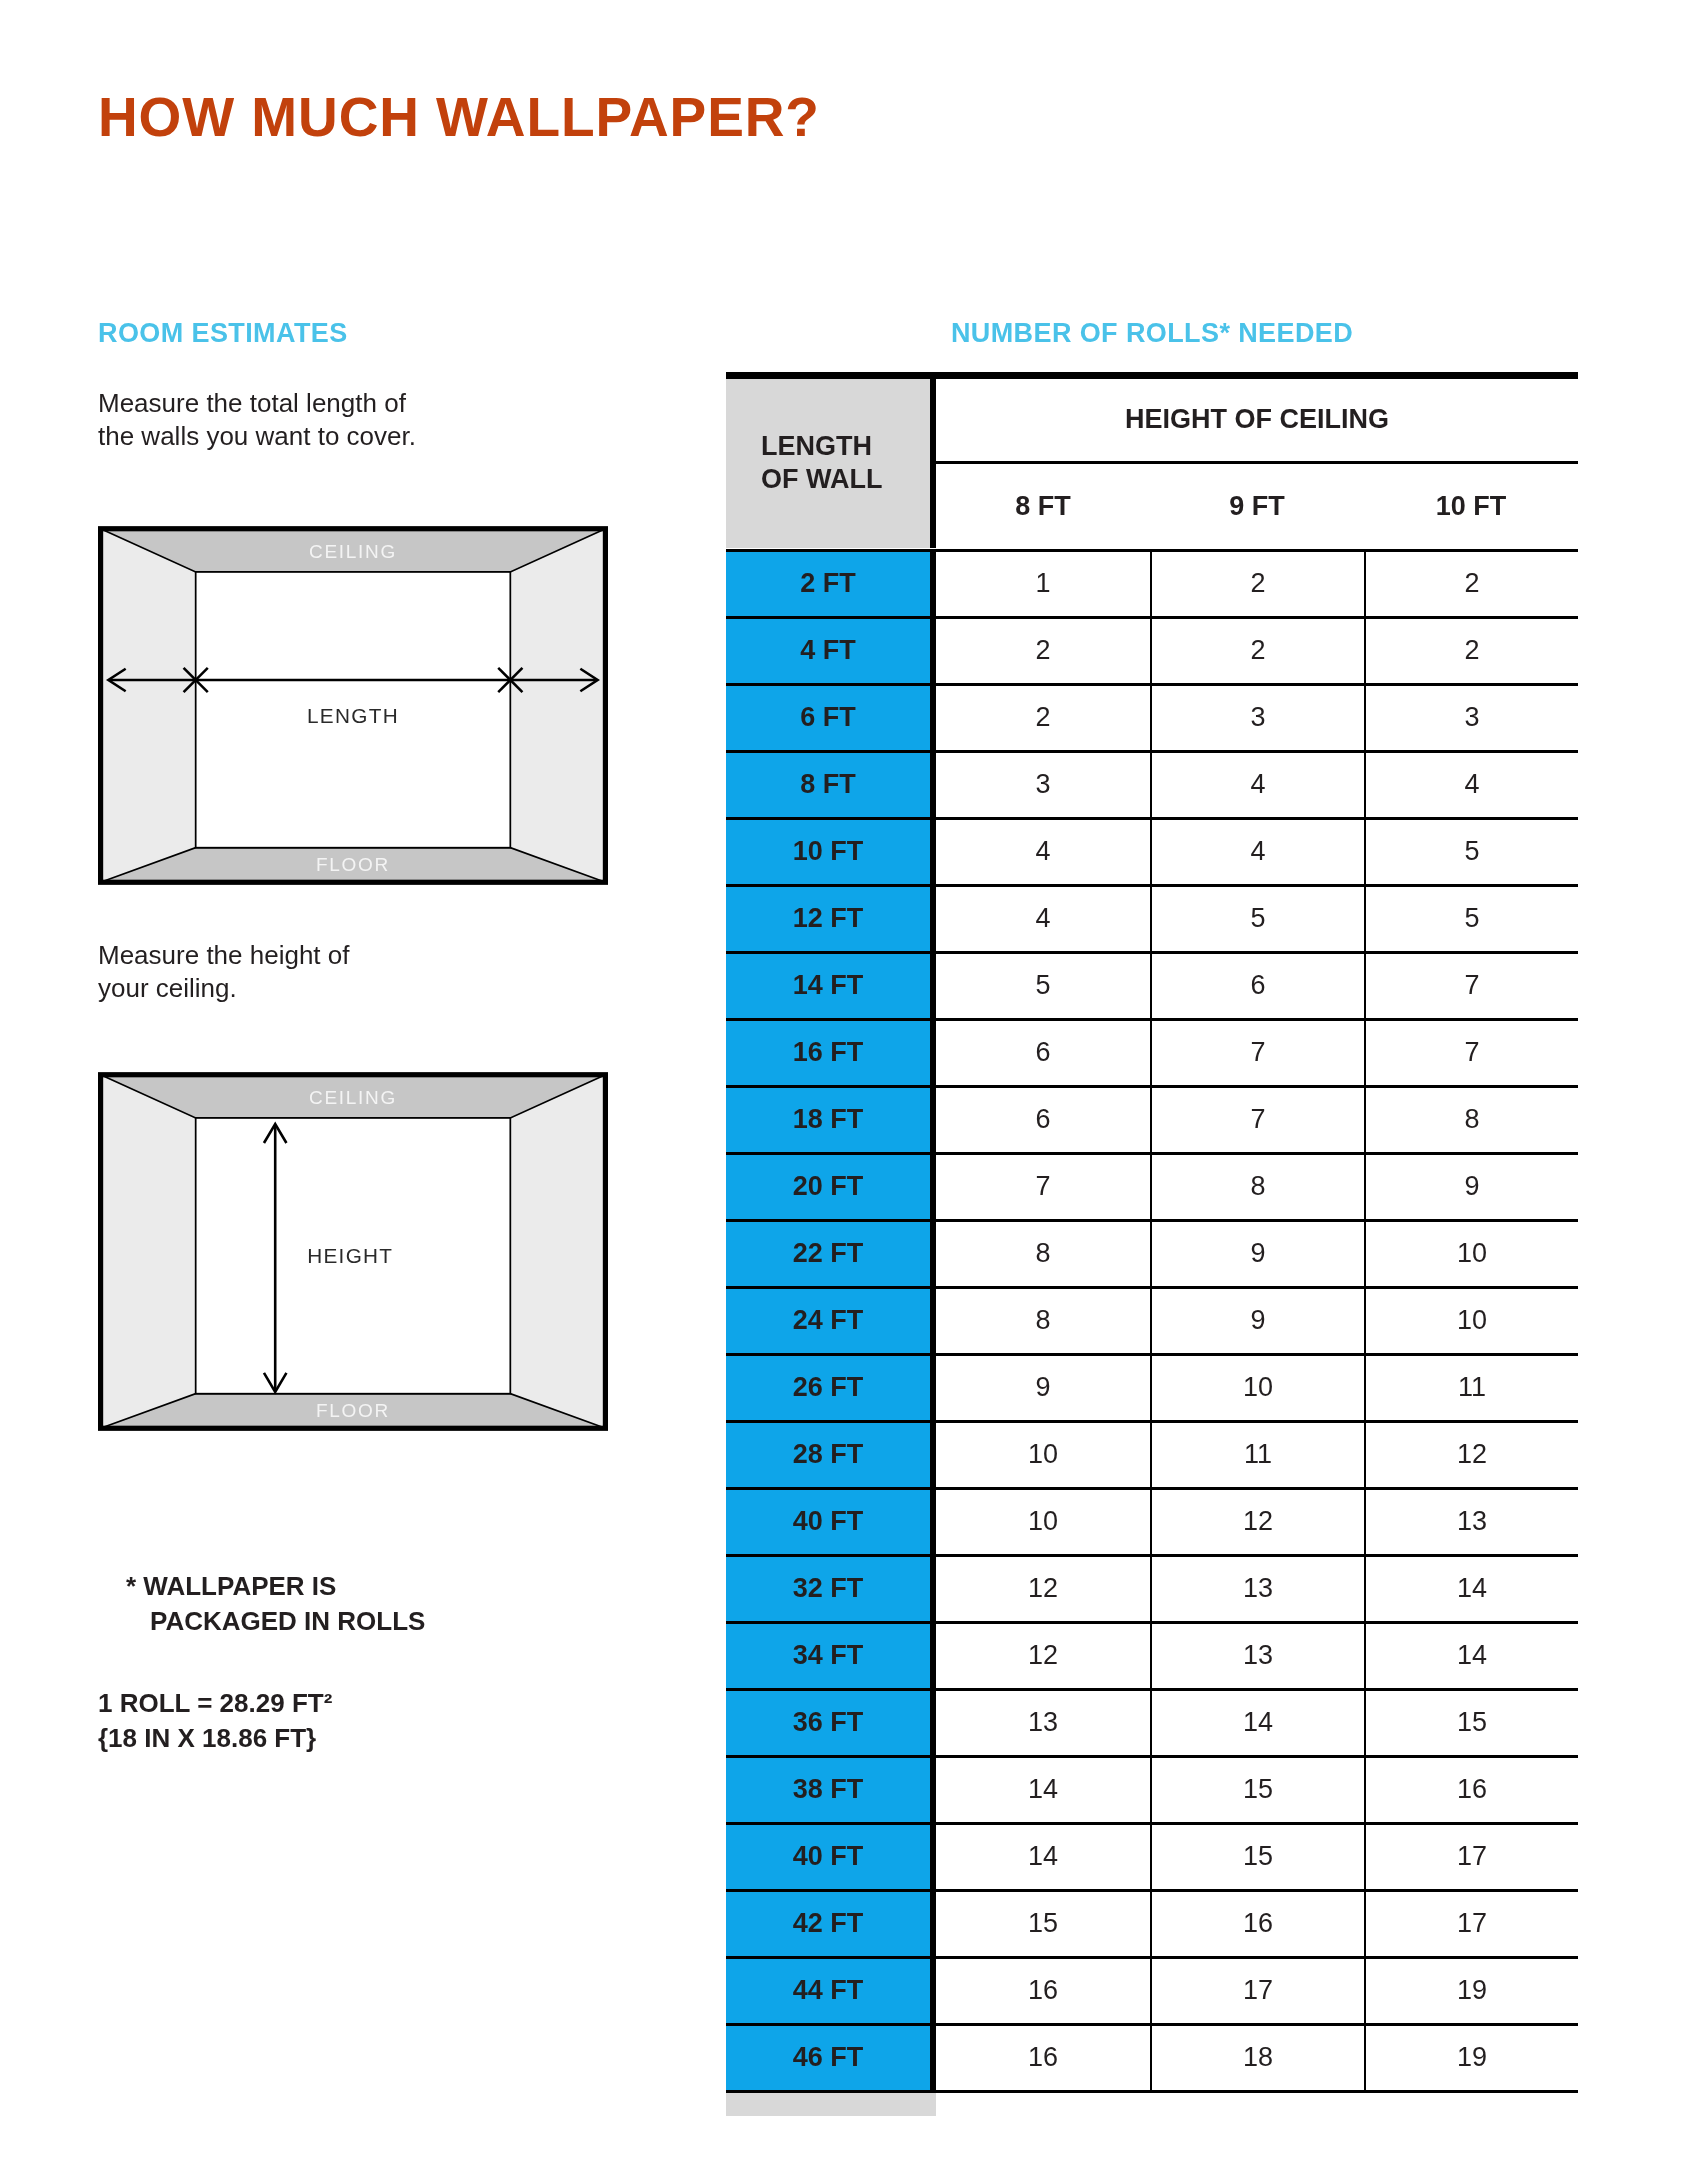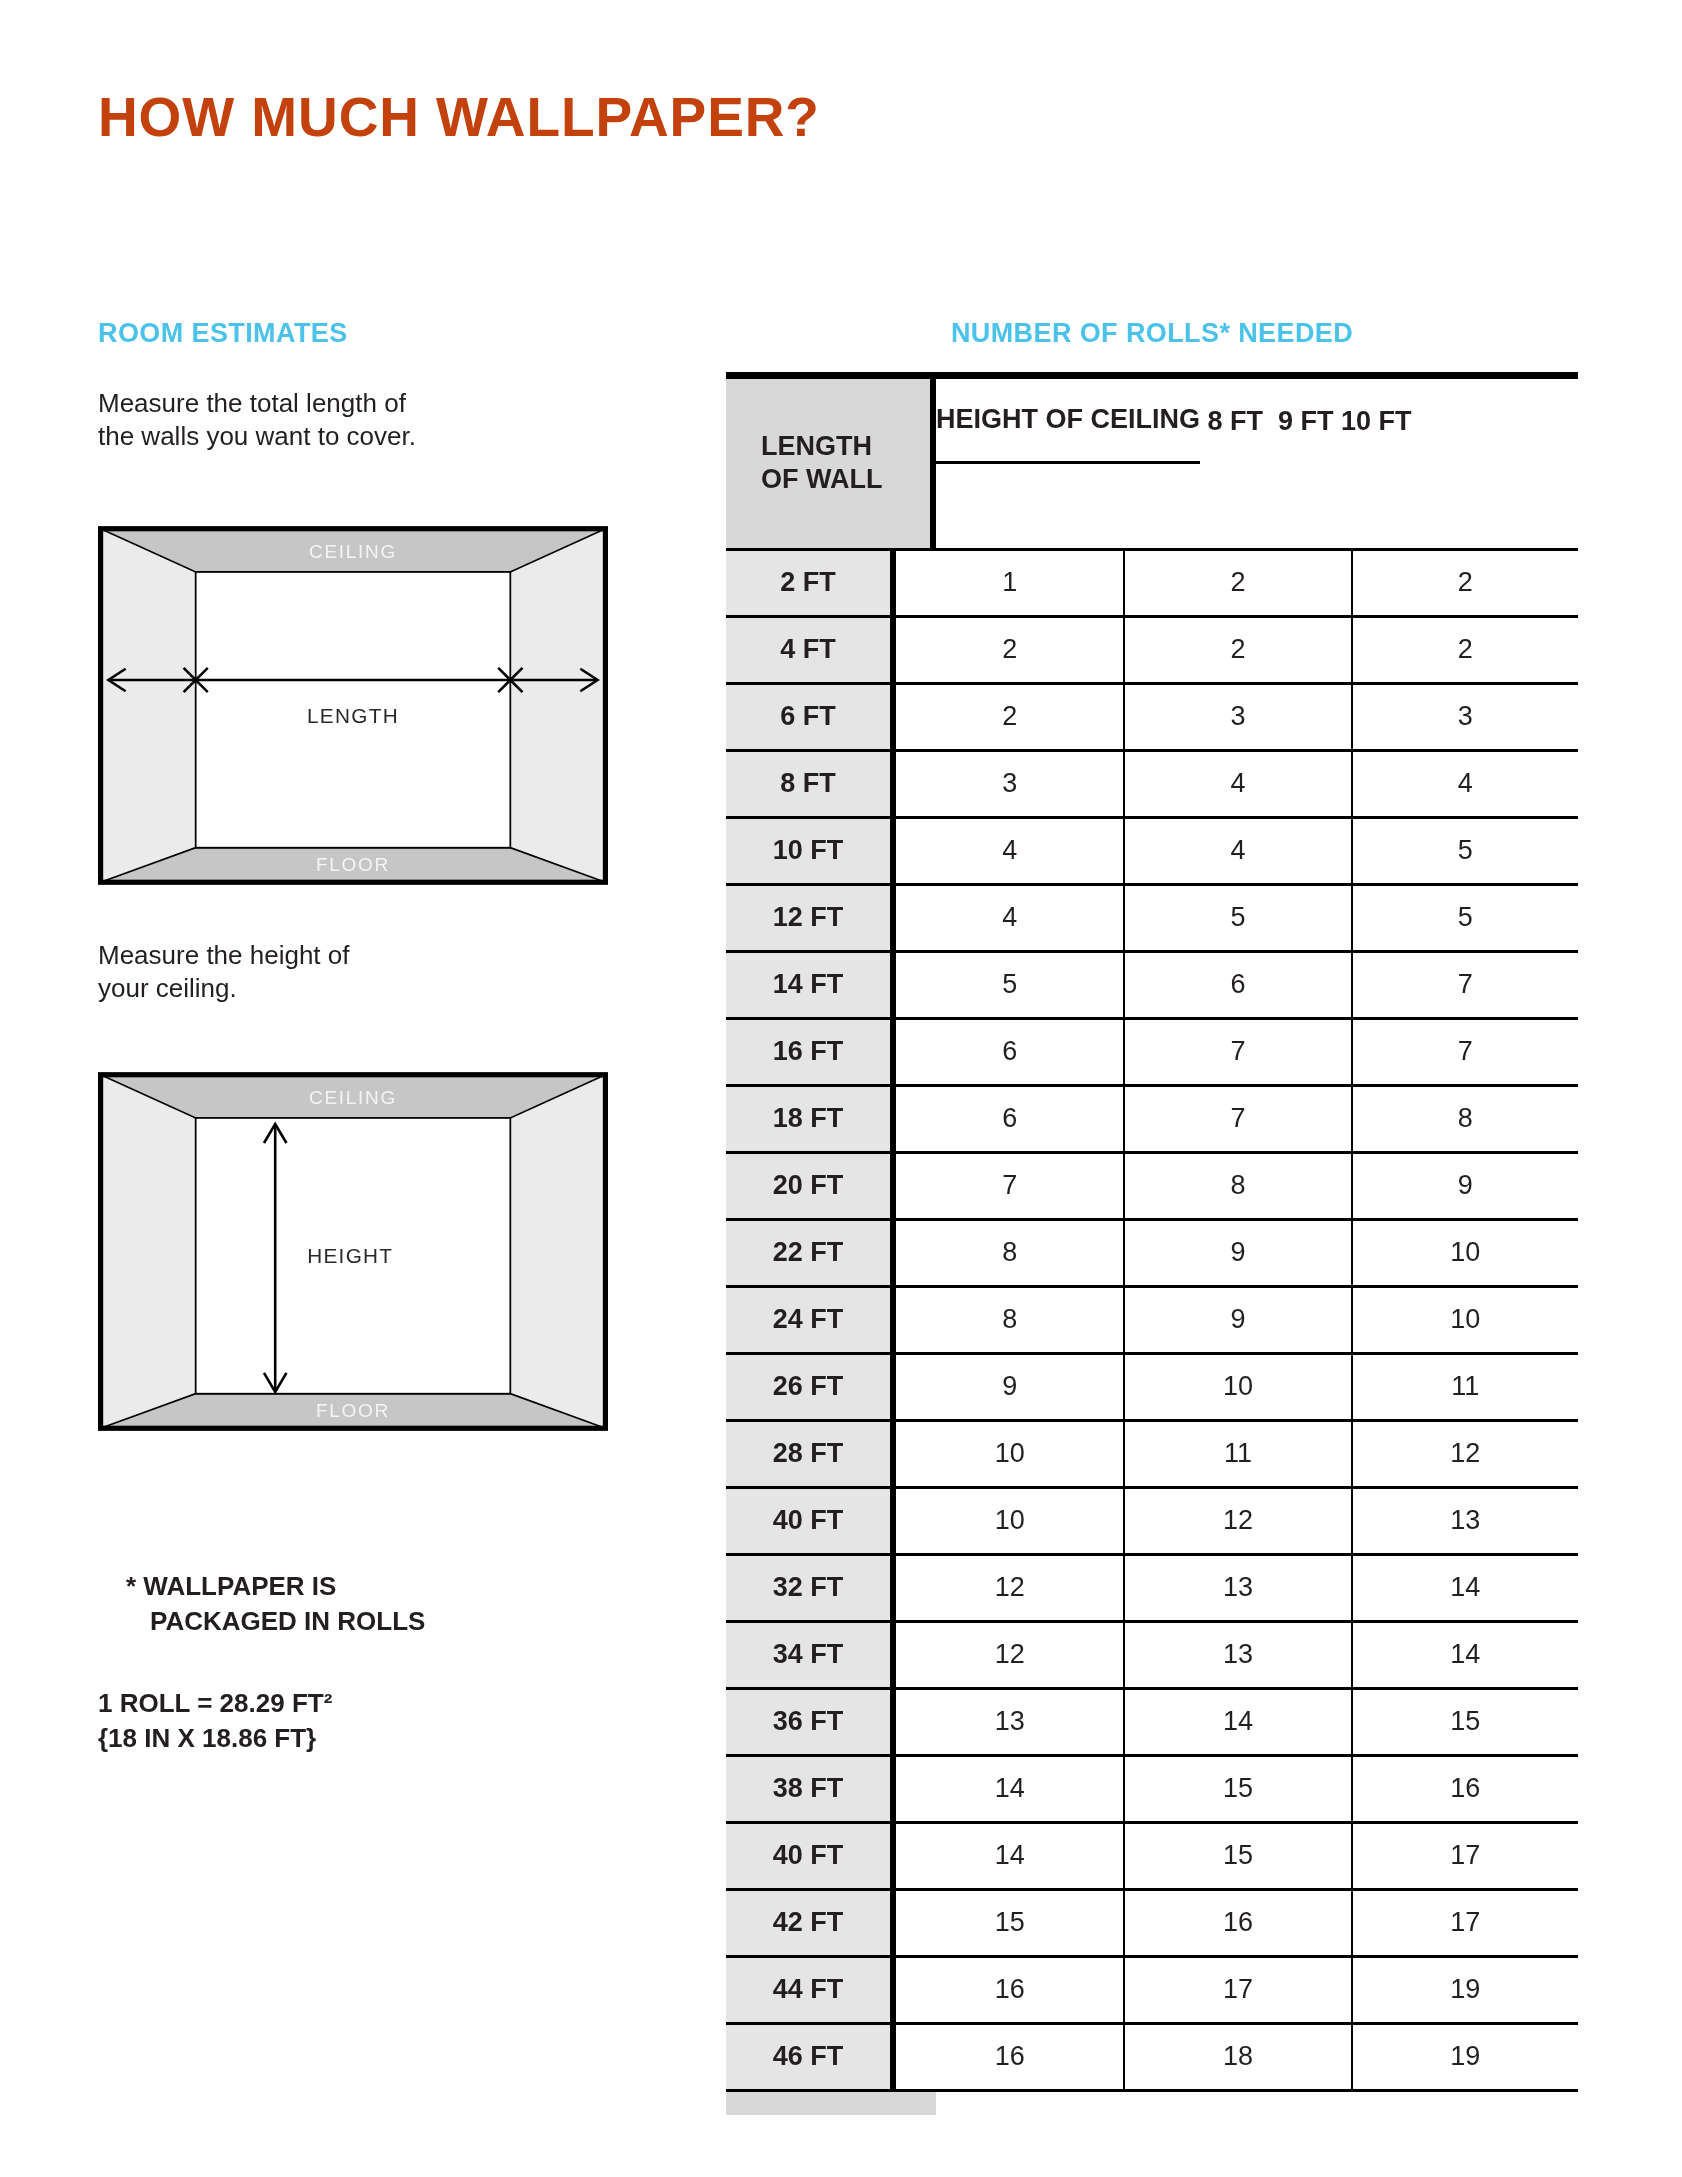--- a/index.html
+++ b/index.html
@@ -46,7 +46,7 @@
     display: flex; align-items: center; padding-left: 35px;
     white-space: pre-line;
   }
-  .head-right { flex: 1; display: flex; flex-direction: row; }
+  .head-right { flex: 1; display: flex; flex-direction: column; }
   .group-head {
     height: 85px; border-bottom: 3.5px solid #000;
     display: flex; align-items: center; justify-content: center;

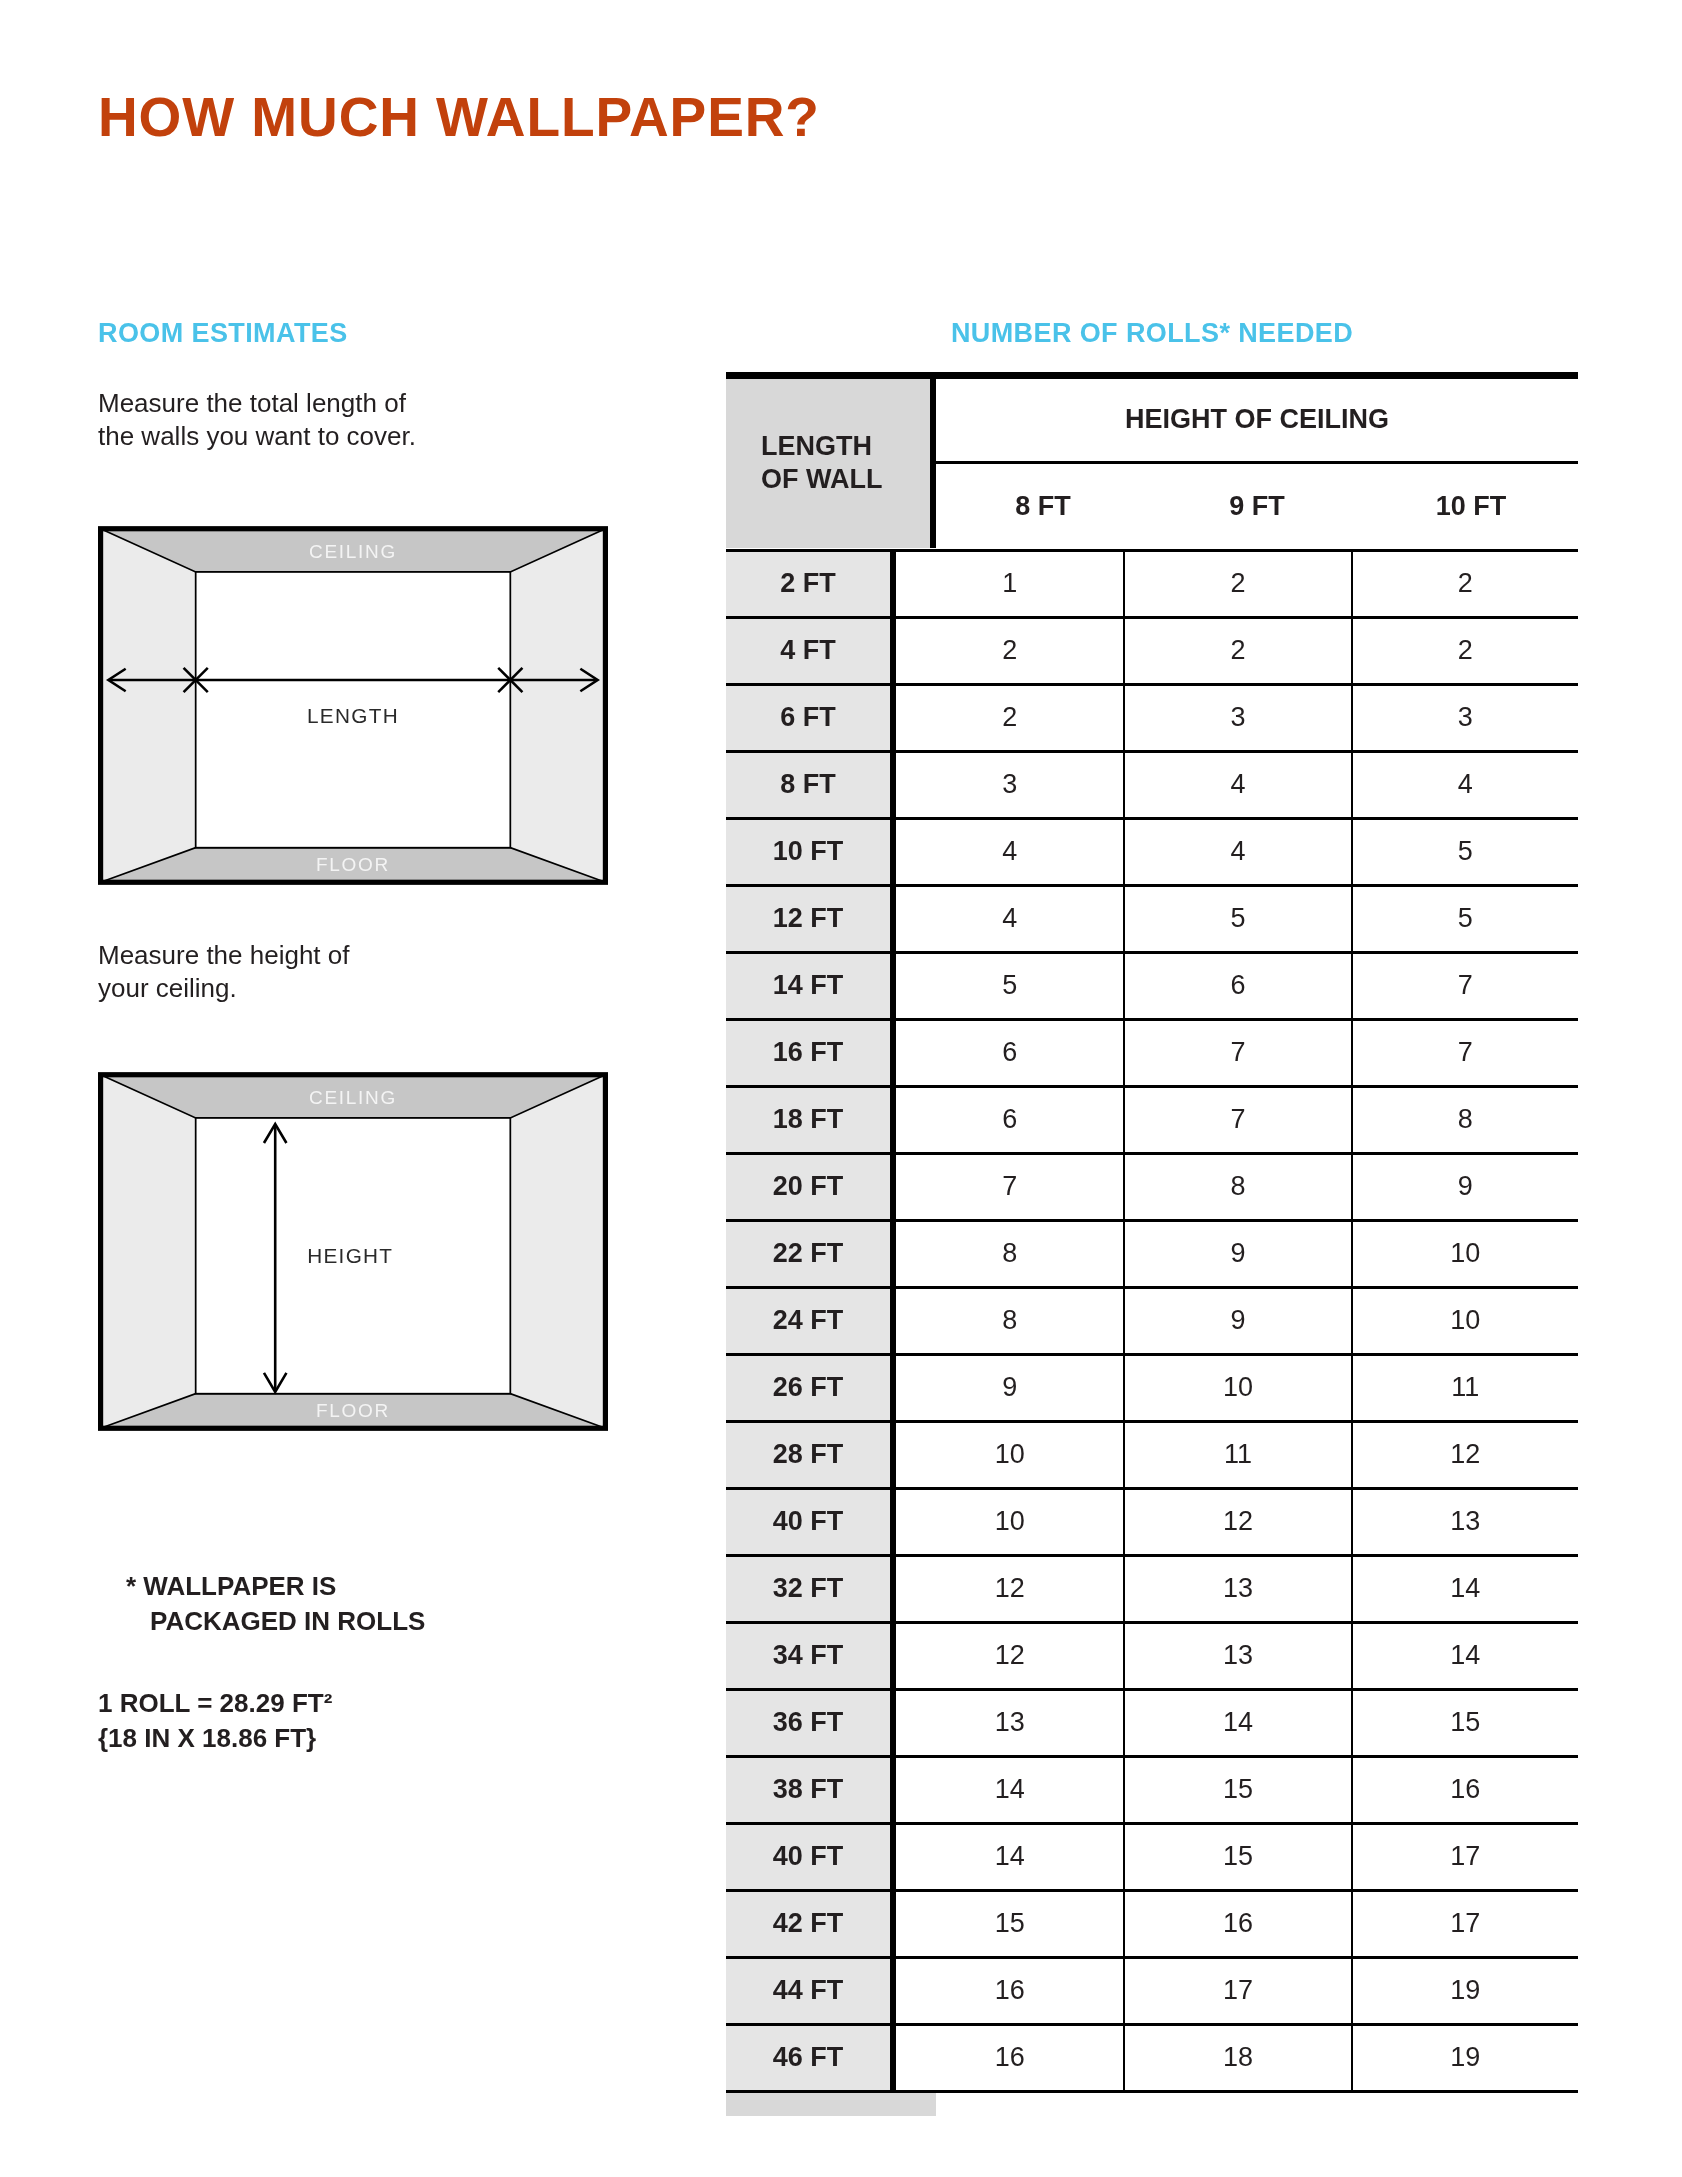--- a/index.html
+++ b/index.html
@@ -59,7 +59,7 @@
   }
   .trow { display: flex; border-top: 3.5px solid #000; height: 67px; }
   .trow-label {
-    width: 170px; background: #e5e5e5; border-right: 6px solid #000;
+    width: 210px; background: #0ea5e9; border-right: 6px solid #000;
     font-weight: 700; font-size: 27px;
     display: flex; align-items: center; justify-content: center;
   }

